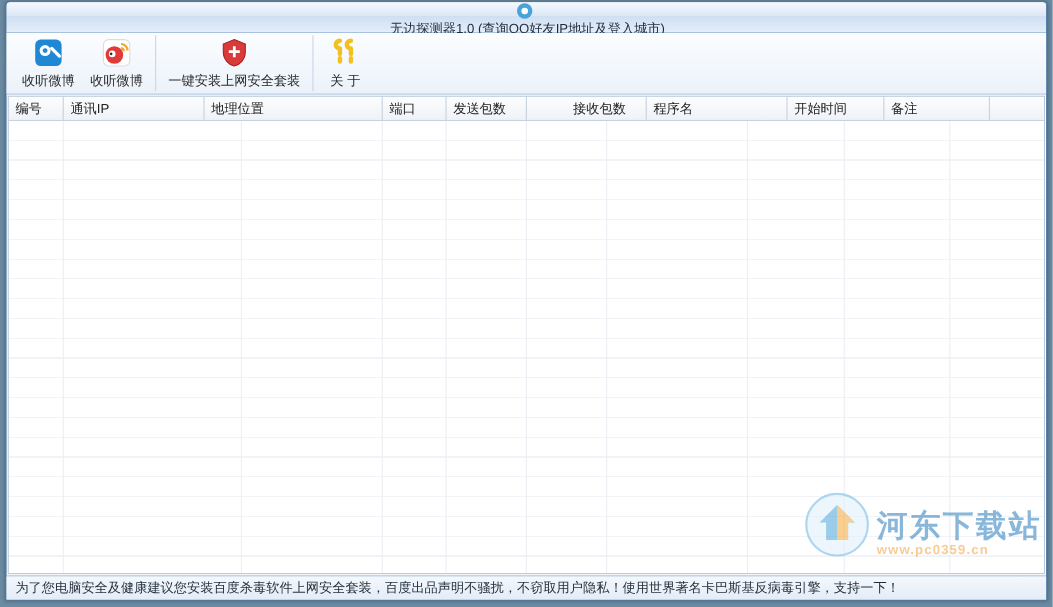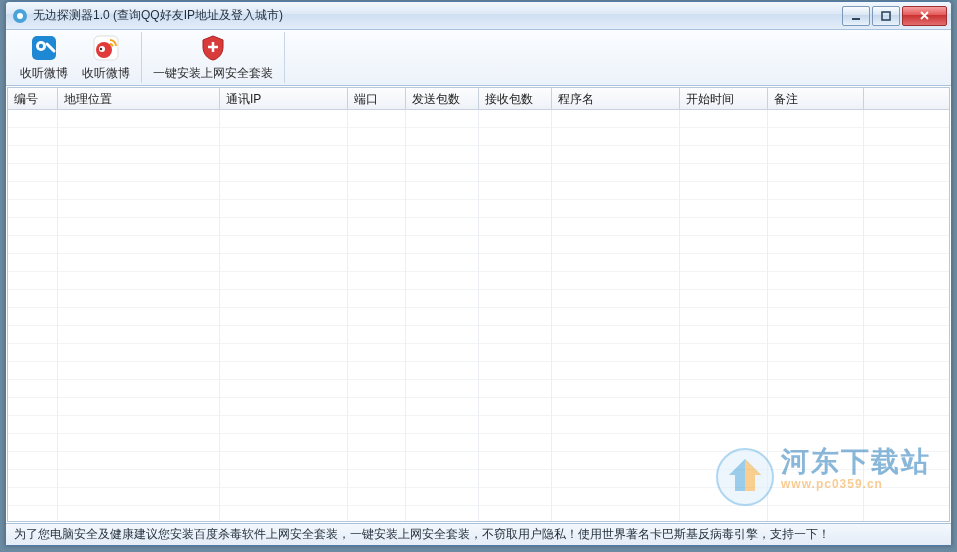--- a/index.html
+++ b/index.html
@@ -30,6 +30,7 @@
   align-items: center;
   padding: 0 4px 0 6px;
   border-radius: 4px 4px 0 0;
+  flex-direction: column;
 }
 .titlebar .app-icon {
   width: 16px; height: 16px; margin-right: 5px;

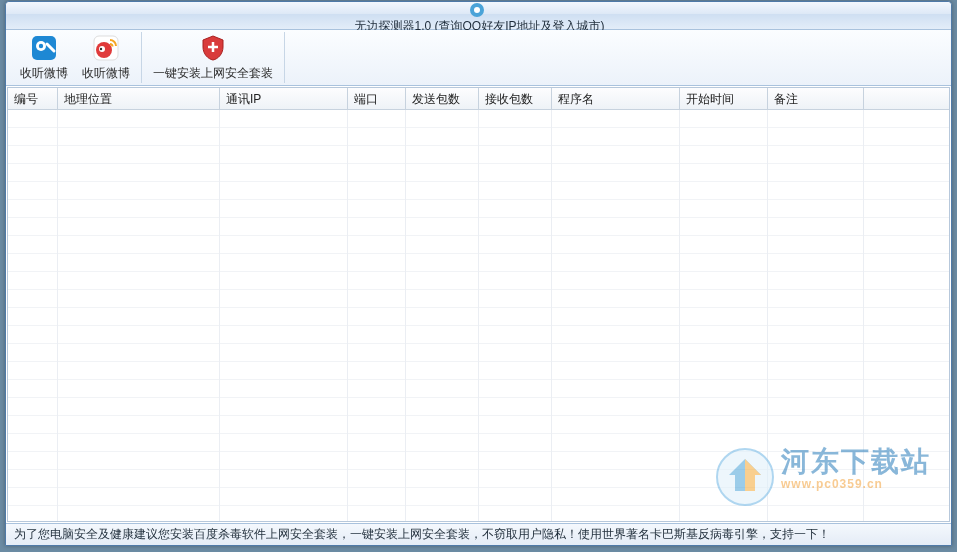--- a/index.html
+++ b/index.html
@@ -203,6 +203,15 @@
       </div>
     </div>
     <div class="tool-group" style="border-right:none">
+      <div class="tool-btn">
+        <span class="ticon">
+          <svg width="28" height="28" viewBox="0 0 28 28">
+              <path d="M9 3 C4 3 4 10 9 10 M9 10 V15 M9 19 V22" stroke="#f4c020" stroke-width="4" stroke-linecap="round" fill="none"></path>
+              <path d="M19 3 C14 3 14 10 19 10 M19 10 V15 M19 19 V22" stroke="#f4c020" stroke-width="4" stroke-linecap="round" fill="none"></path>
+            </svg>
+        </span>
+        <span class="tlabel">关 于</span>
+      </div>
     </div>
   </div>
 

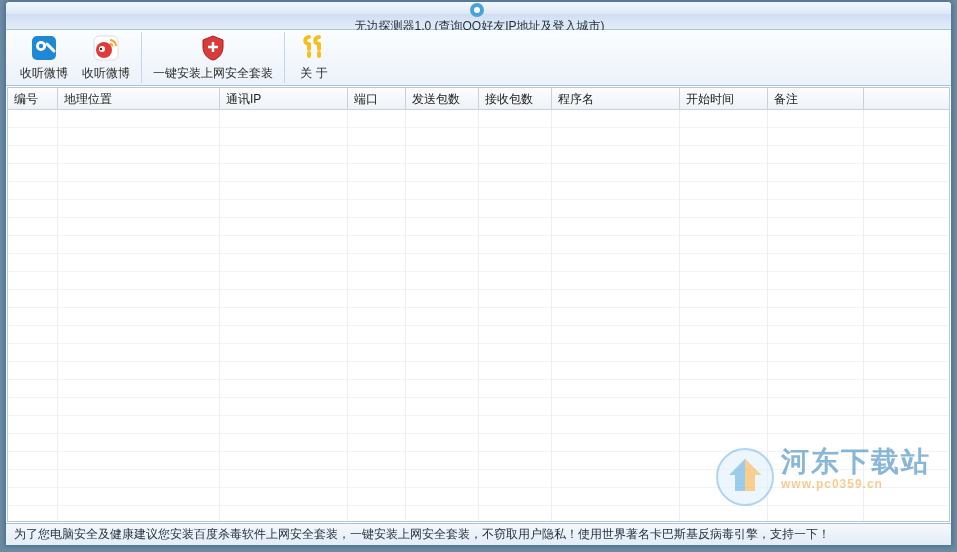--- a/index.html
+++ b/index.html
@@ -218,8 +218,8 @@
   <div class="content">
     <div class="table-header" id="thead">
         <div class="th" style="width: 50px;">编号</div>
+        <div class="th" style="width: 128px;">通讯IP</div>
         <div class="th" style="width: 162px;">地理位置</div>
-        <div class="th" style="width: 128px;">通讯IP</div>
         <div class="th" style="width: 58px;">端口</div>
         <div class="th" style="width: 73px;">发送包数</div>
         <div class="th" style="width: 73px;">接收包数</div>

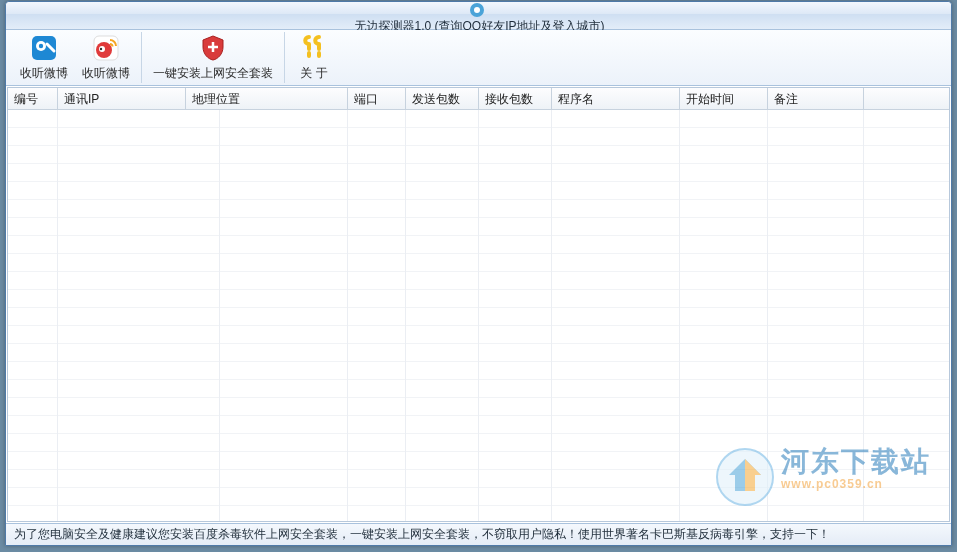--- a/index.html
+++ b/index.html
@@ -222,7 +222,7 @@
         <div class="th" style="width: 162px;">地理位置</div>
         <div class="th" style="width: 58px;">端口</div>
         <div class="th" style="width: 73px;">发送包数</div>
-        <div class="th" style="width: 73px;">接收包数</div>
+        <div class="th" style="width: 73px; margin-left: 36px;">接收包数</div>
         <div class="th" style="width: 128px;">程序名</div>
         <div class="th" style="width: 88px;">开始时间</div>
         <div class="th" style="width: 96px;">备注</div>

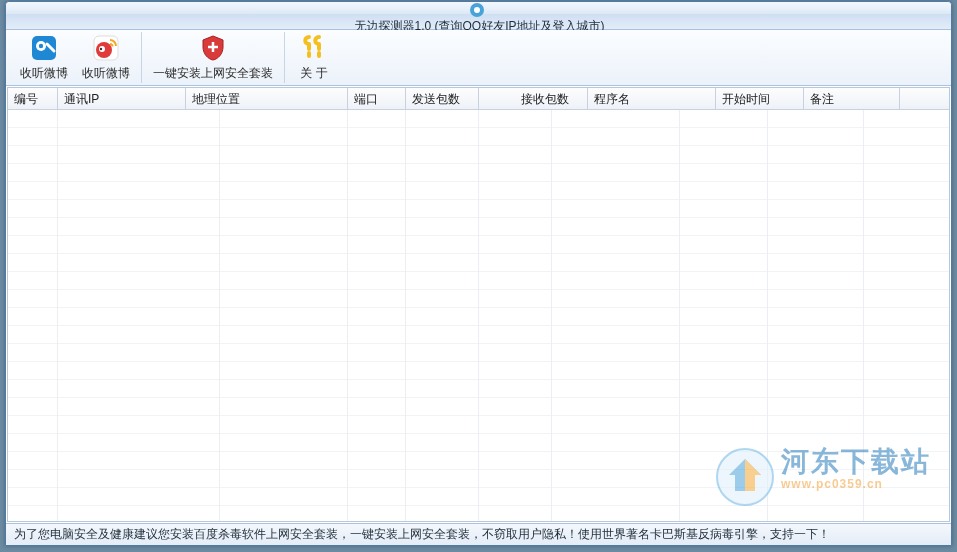--- a/index.html
+++ b/index.html
@@ -117,9 +117,9 @@
 }
 .watermark {
   position: absolute;
-  right: 20px; bottom: 38px;
+  right: 4px; bottom: 38px;
   opacity: 0.55;
-  display: flex; align-items: flex-start; gap: 6px;
+  display: flex; align-items: flex-end; gap: 6px;
   pointer-events: none;
 }
 .watermark .wm-logo {

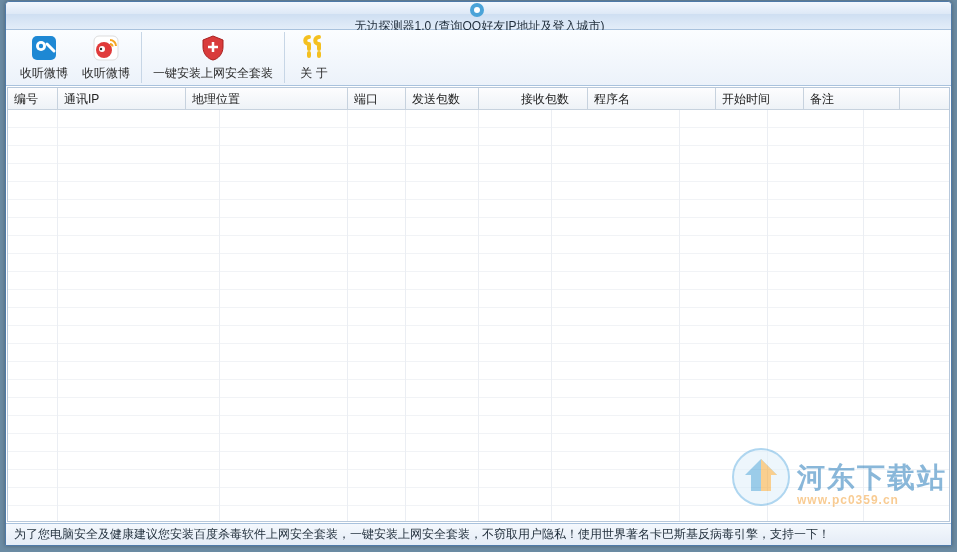--- a/index.html
+++ b/index.html
@@ -243,7 +243,7 @@
   </div>
 
   <div class="statusbar">
-    <span>为了您电脑安全及健康建议您安装百度杀毒软件上网安全套装，一键安装上网安全套装，不窃取用户隐私！使用世界著名卡巴斯基反病毒引擎，支持一下！</span>
+    <span>为了您电脑安全及健康建议您安装百度杀毒软件上网安全套装，百度出品声明不骚扰，不窃取用户隐私！使用世界著名卡巴斯基反病毒引擎，支持一下！</span>
   </div>
 
   <div class="watermark">

